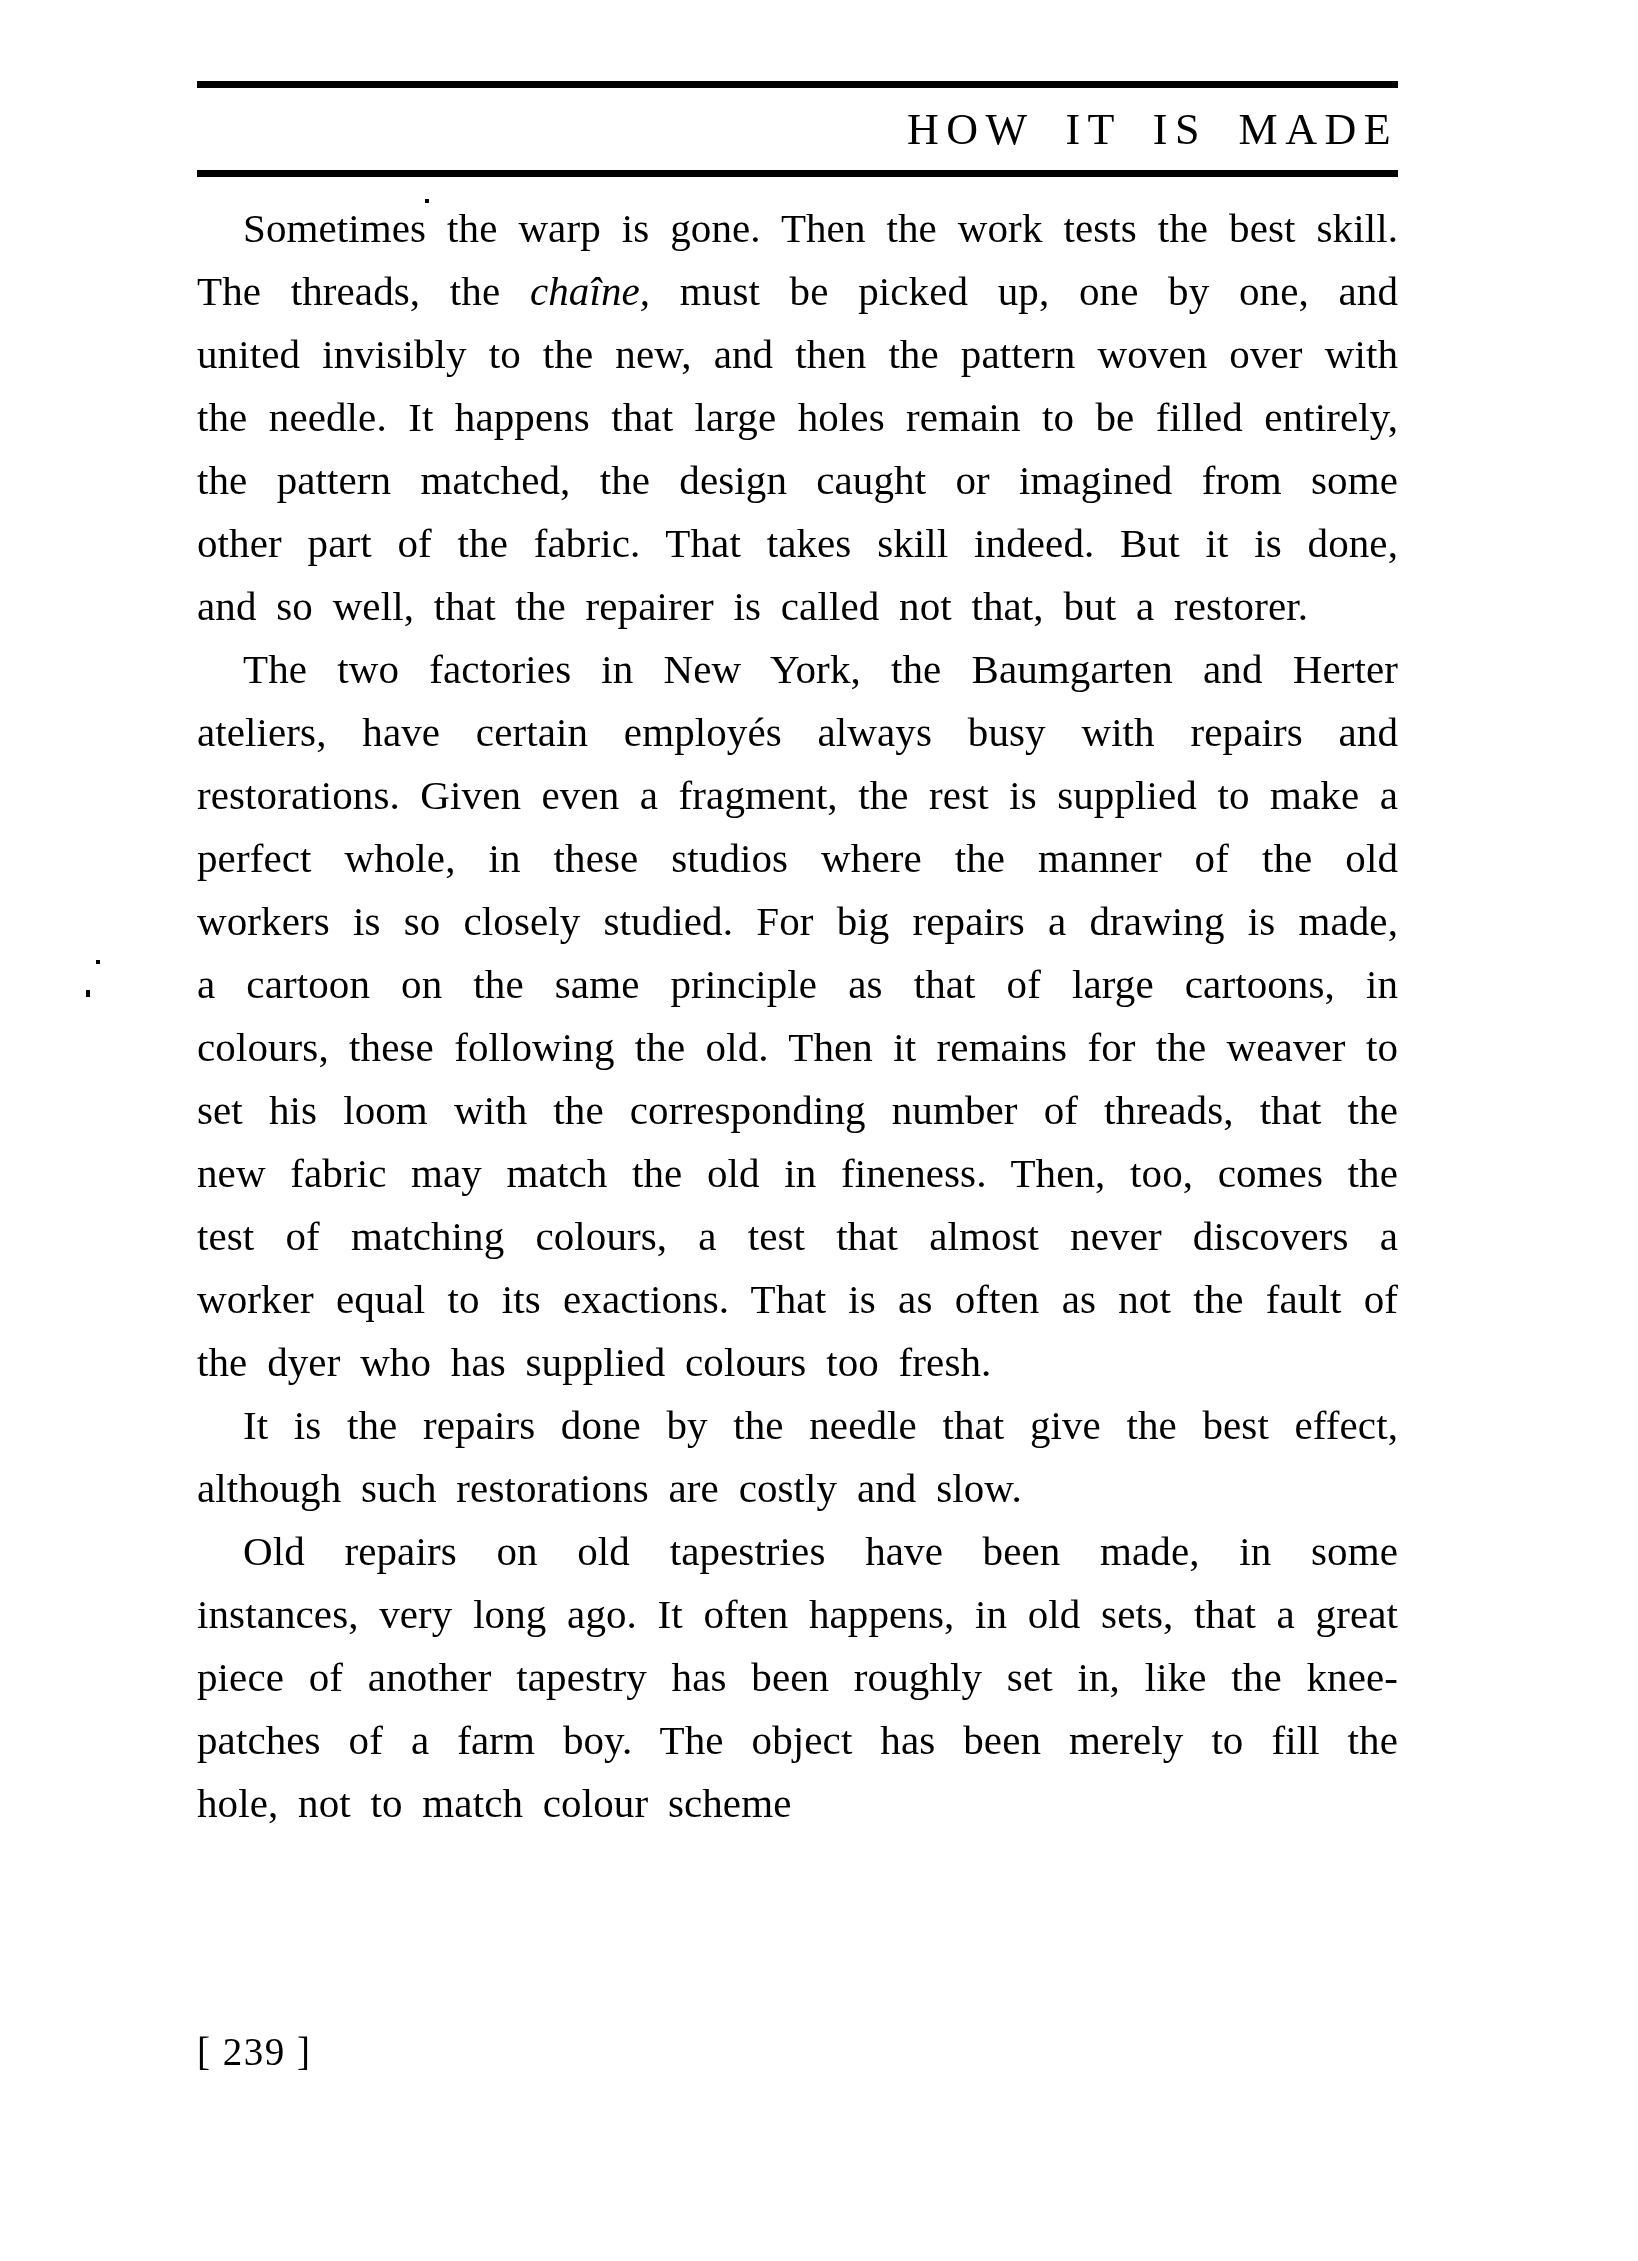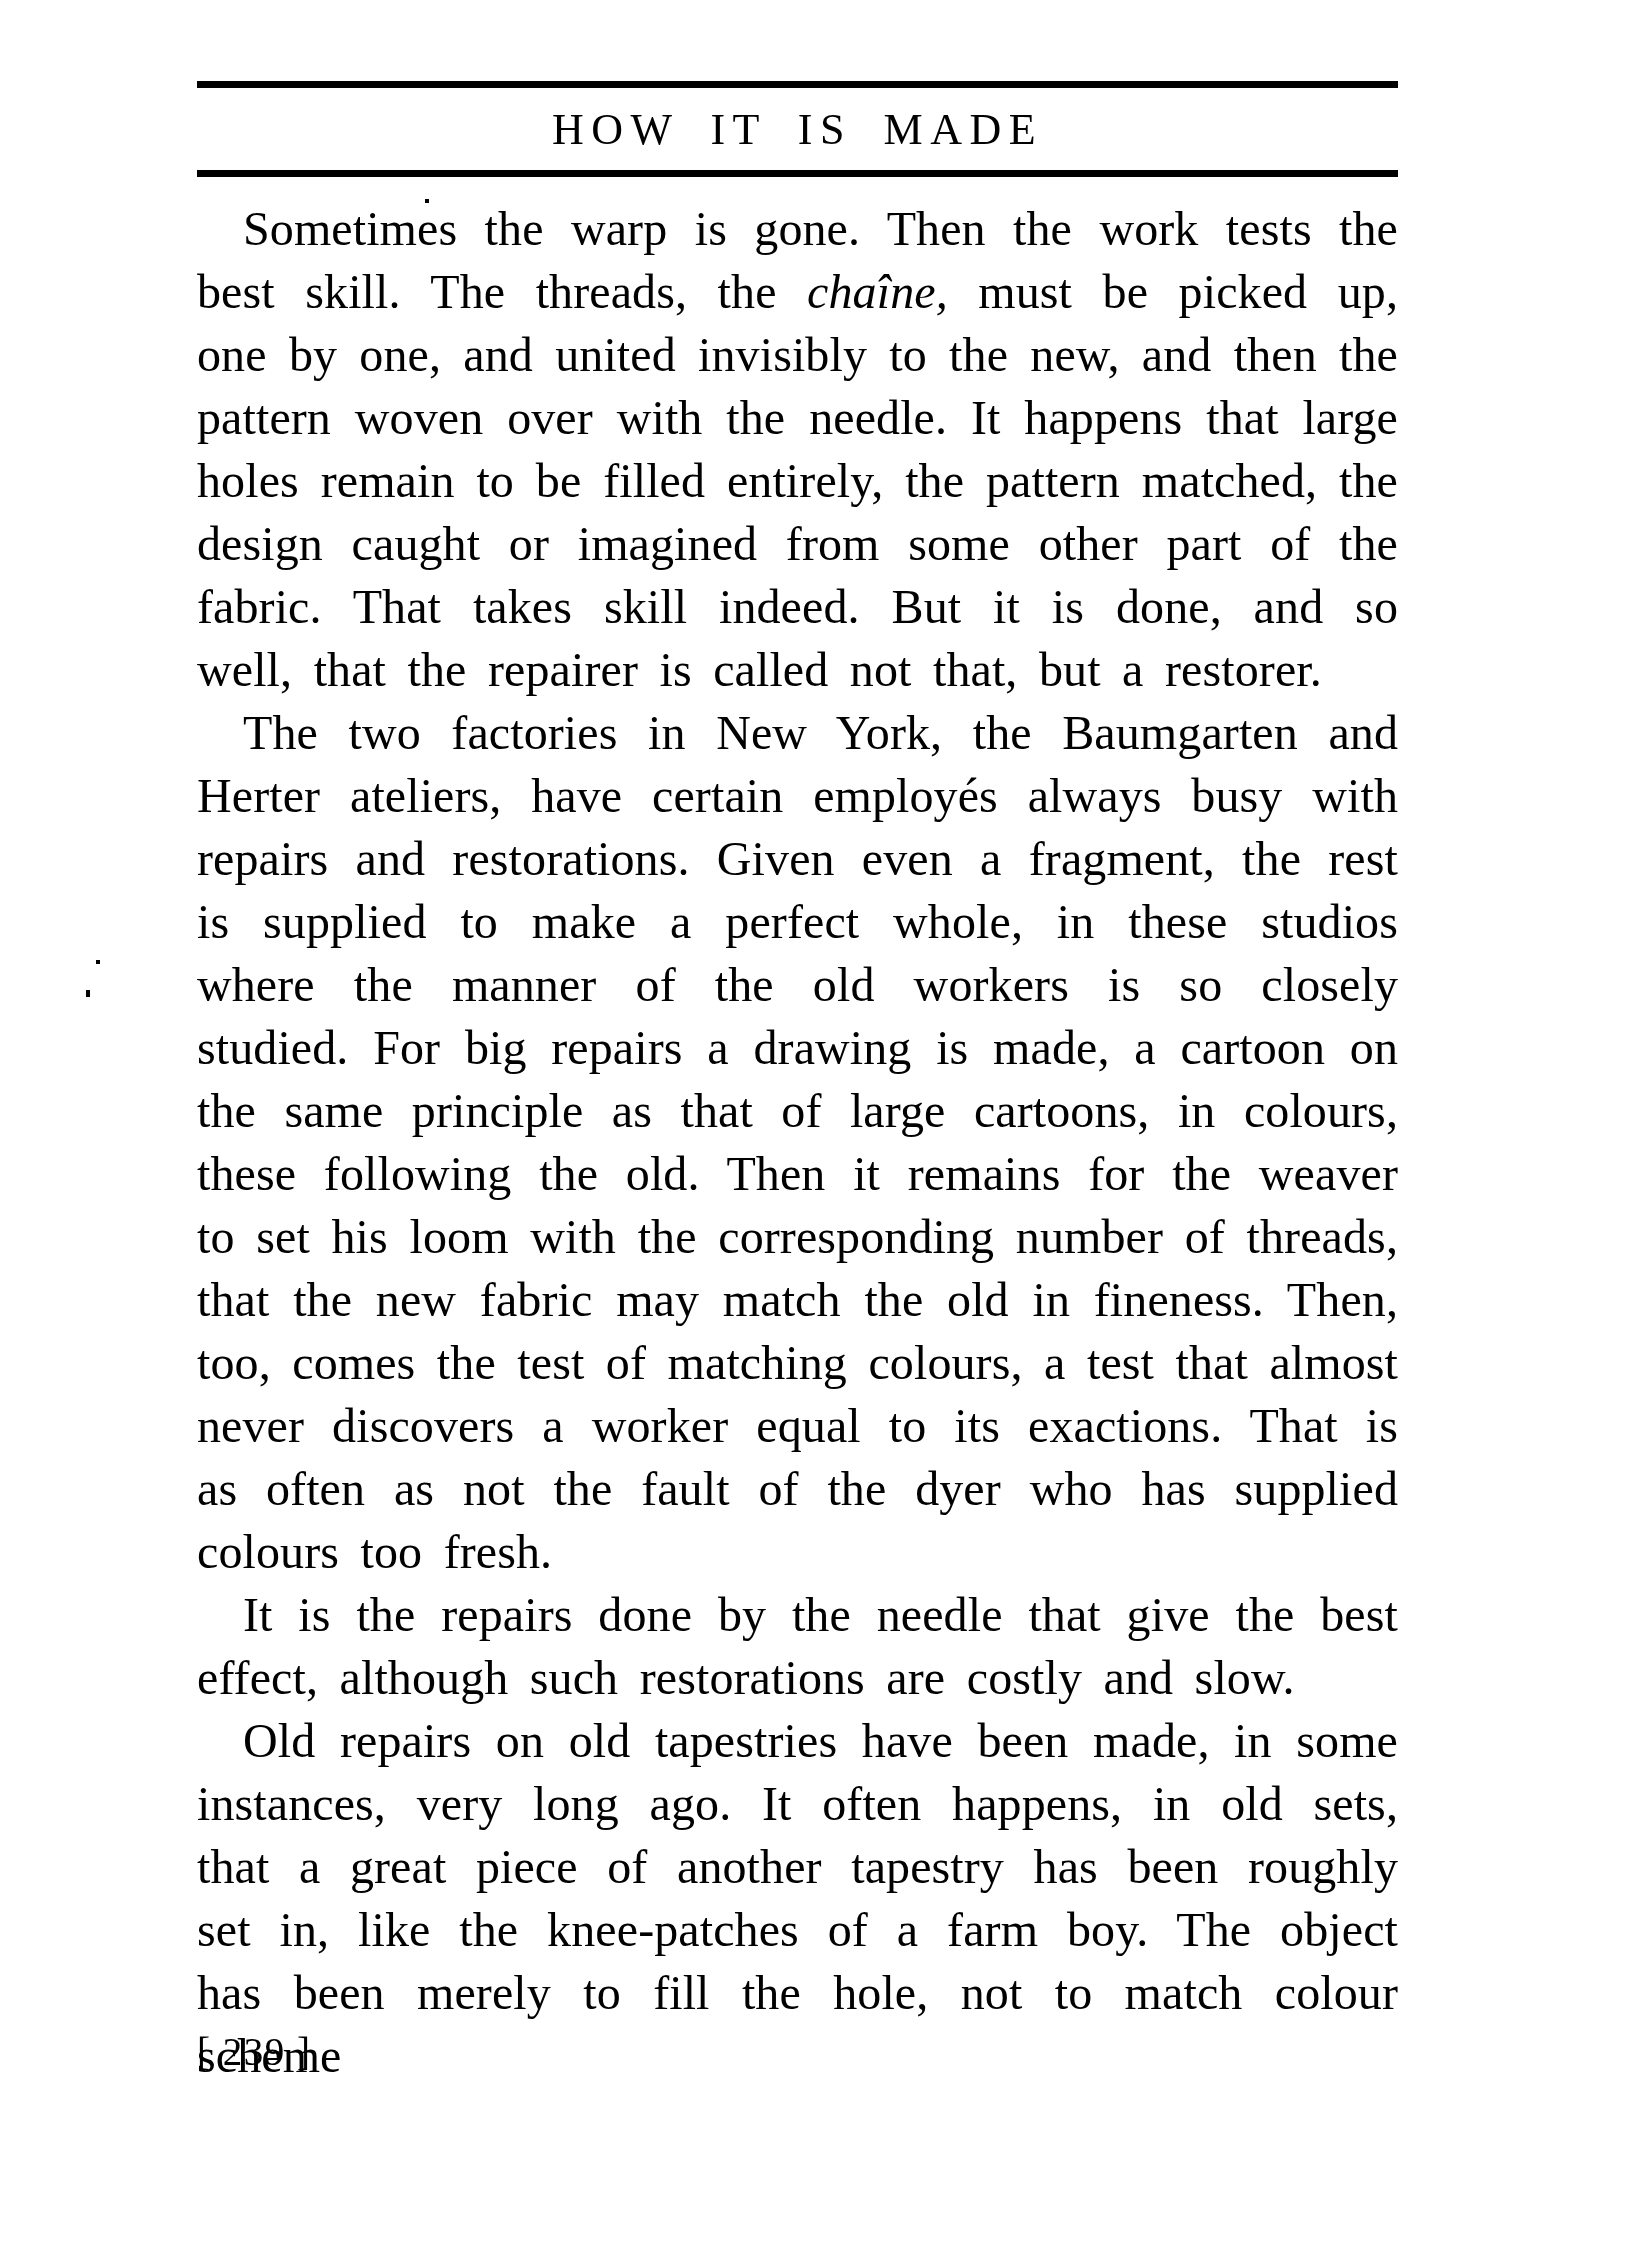--- a/index.html
+++ b/index.html
@@ -32,7 +32,7 @@
     width: 1201px;
     height: 83px;
     line-height: 83px;
-    text-align: center;
+    text-align: right;
     font-size: 44px;
     font-weight: normal;
     letter-spacing: 0.17em;

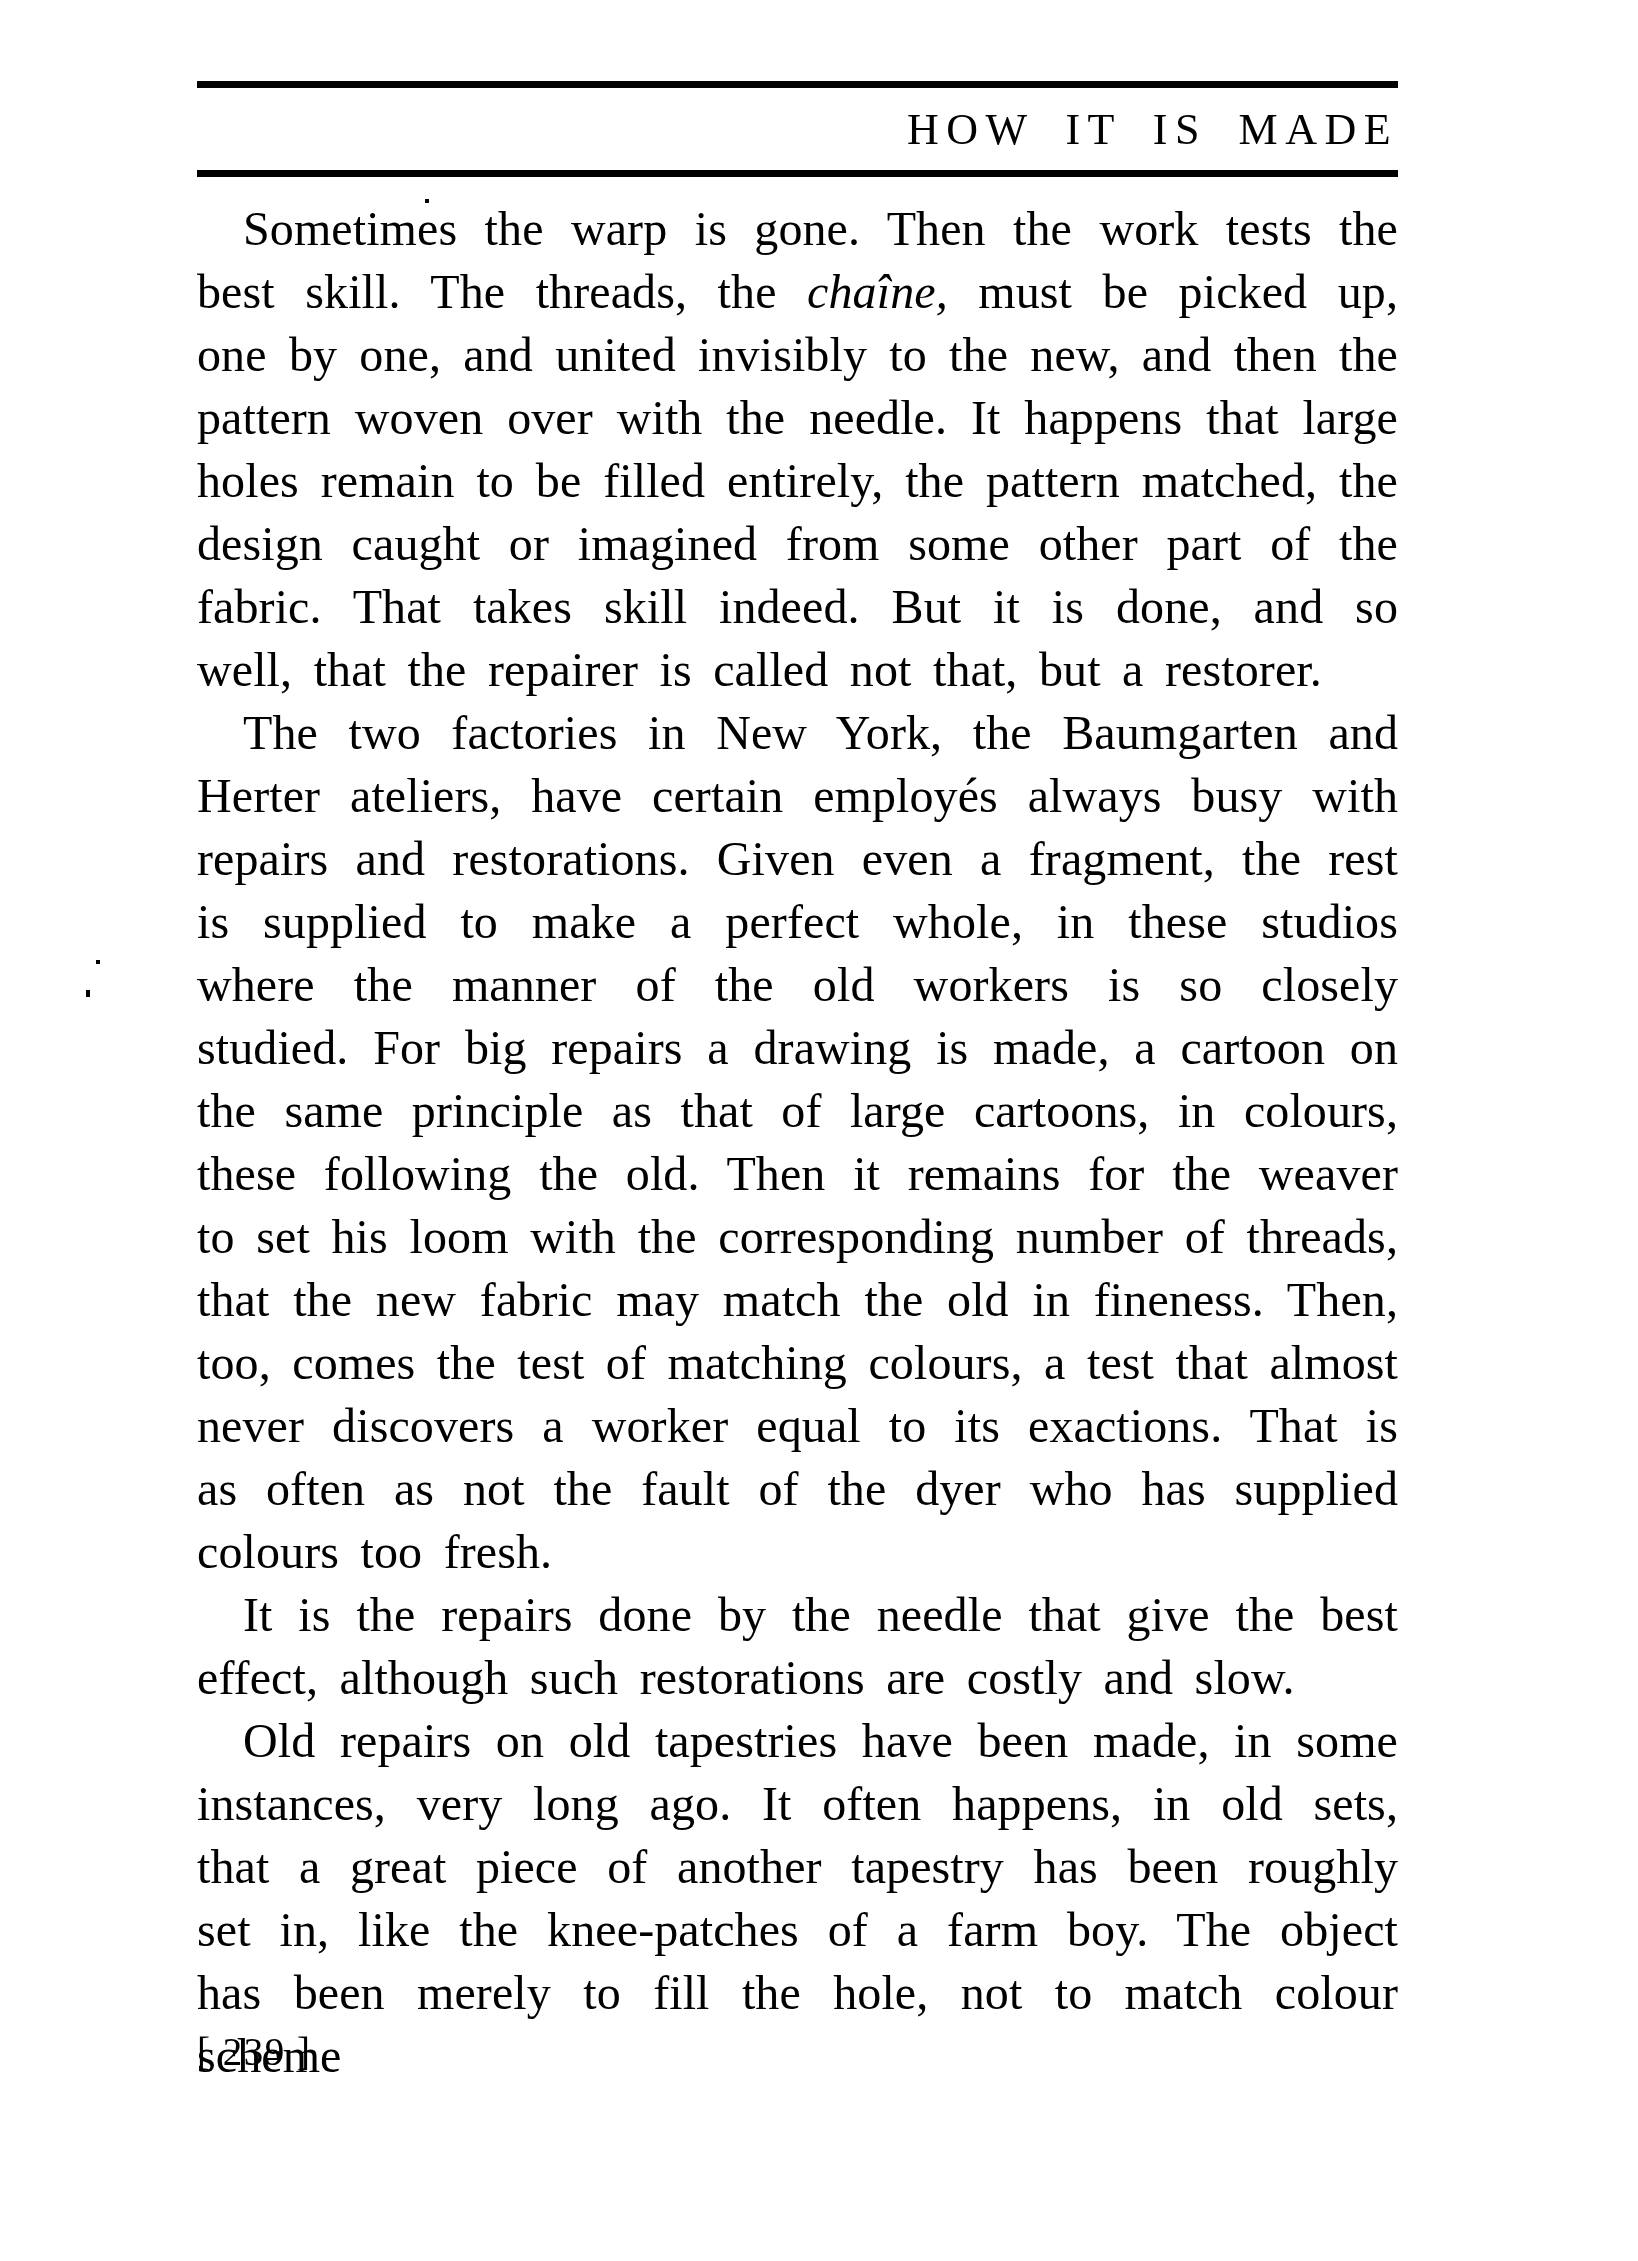--- a/index.html
+++ b/index.html
@@ -45,7 +45,7 @@
     top: 197px;
     left: 197px;
     width: 1201px;
-    font-size: 48px;
+    font-size: 41px;
     line-height: 63px;
     text-align: justify;
     word-spacing: 9.4px;

